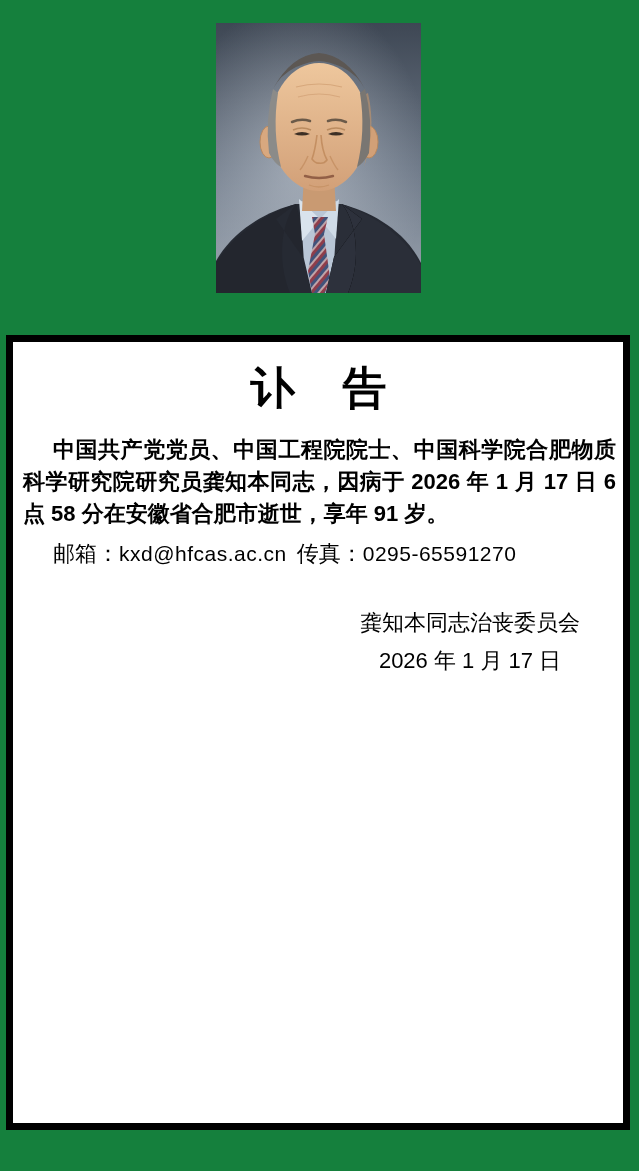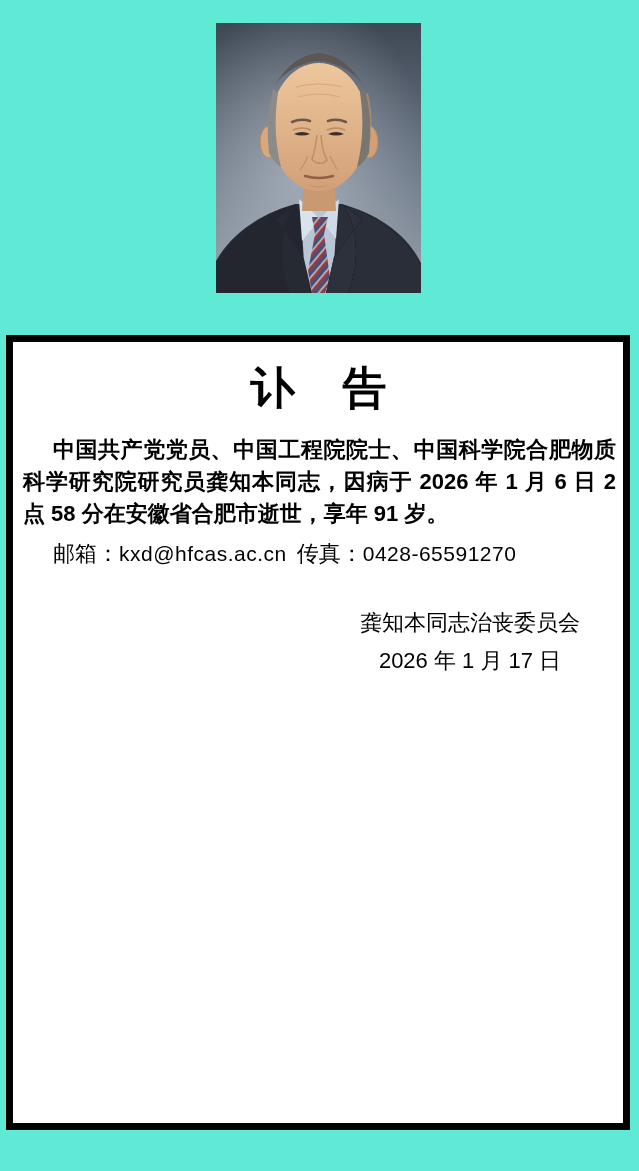--- a/index.html
+++ b/index.html
@@ -6,7 +6,7 @@
   .page {
     position:relative;
     width:639px; height:1171px;
-    background:#5eead4;
+    background:#15803d;
     font-family:"Liberation Sans","DejaVu Sans",sans-serif;
     color:#000000;
     overflow:hidden;

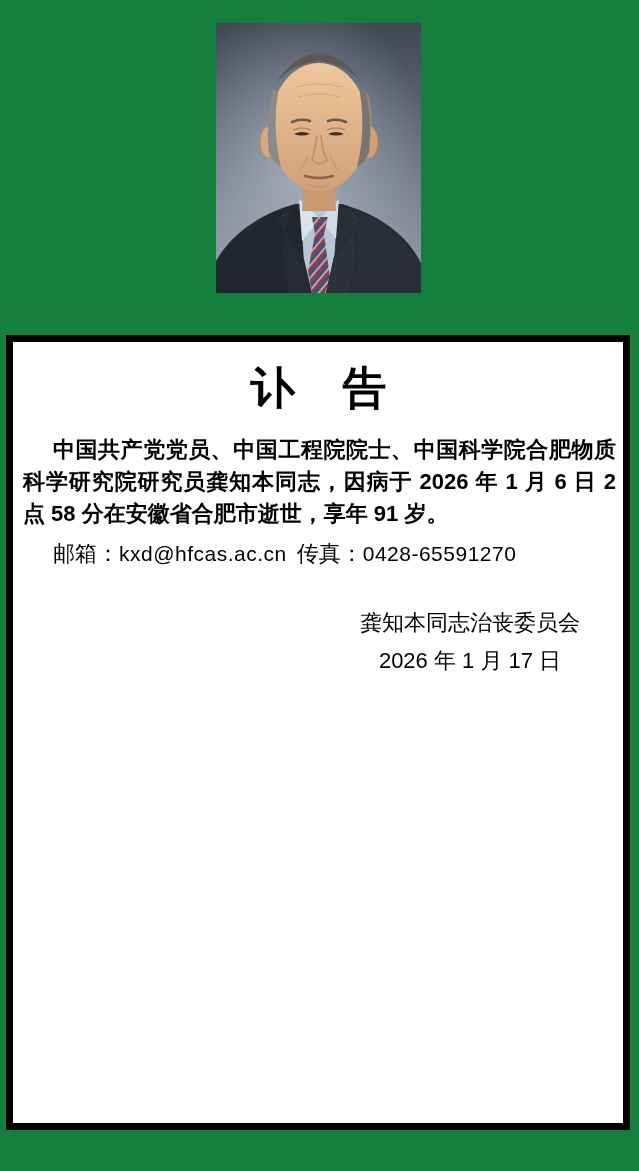--- a/index.html
+++ b/index.html
@@ -130,7 +130,7 @@
   <div class="notice-box">
     <div class="notice-title">讣　告</div>
 
-    <p class="notice-p">中国共产党党员、中国工程院院士、中国科学院合肥物质科学研究院研究员龚知本同志，因病于 2026 年 1 月 6 日 2 点 58 分在安徽省合肥市逝世，享年 91 岁。</p>
+    <p class="notice-p">中国共产党党员、中国工程院院士、中国科学院合肥物质科学研究院研究员龚知本同志，因病于 2026 年 1 月 17 日 6 点 58 分在安徽省合肥市逝世，享年 91 岁。</p>
 
     <div class="contact-line">
       <span class="contact-label">邮箱：</span><span class="contact-value">kxd@hfcas.ac.cn</span><span class="contact-sep"></span><span class="contact-label">传真：</span><span class="contact-value">0428-65591270</span>

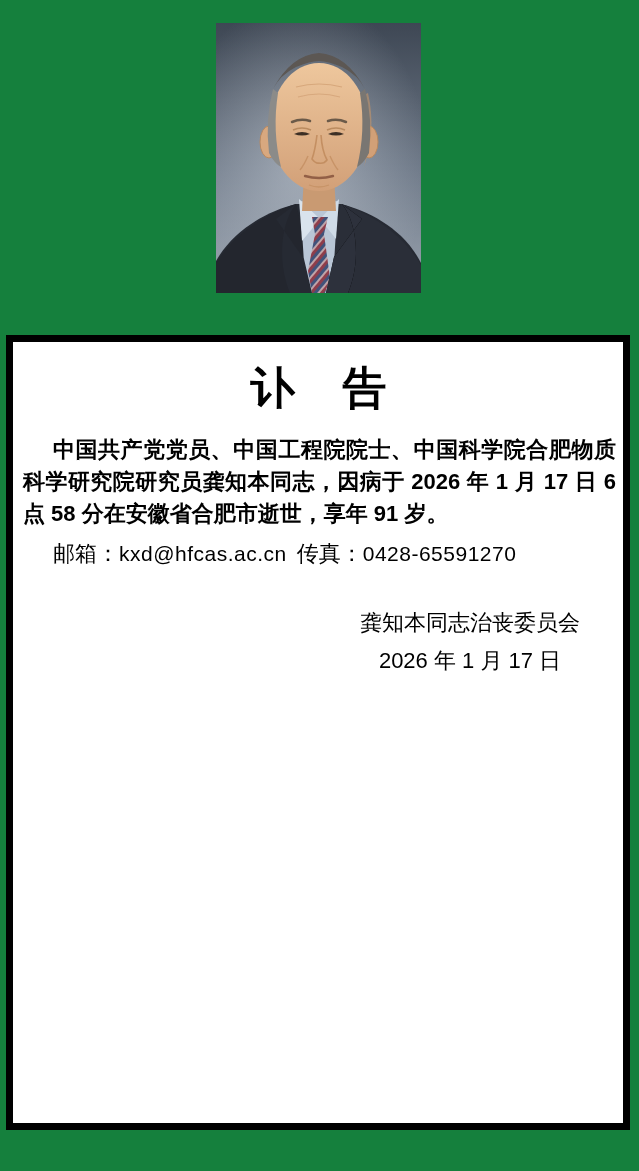--- a/index.html
+++ b/index.html
@@ -133,7 +133,7 @@
     <p class="notice-p">中国共产党党员、中国工程院院士、中国科学院合肥物质科学研究院研究员龚知本同志，因病于 2026 年 1 月 17 日 6 点 58 分在安徽省合肥市逝世，享年 91 岁。</p>
 
     <div class="contact-line">
-      <span class="contact-label">邮箱：</span><span class="contact-value">kxd@hfcas.ac.cn</span><span class="contact-sep"></span><span class="contact-label">传真：</span><span class="contact-value">0428-65591270</span>
+      <span class="contact-label">邮箱：</span><span class="contact-value">kxd@hfcas.ac.cn</span><span class="contact-sep"></span><span class="contact-label">传真：</span><span class="contact-value">0295-65591270</span>
     </div>
 
     <div class="sign-block">

